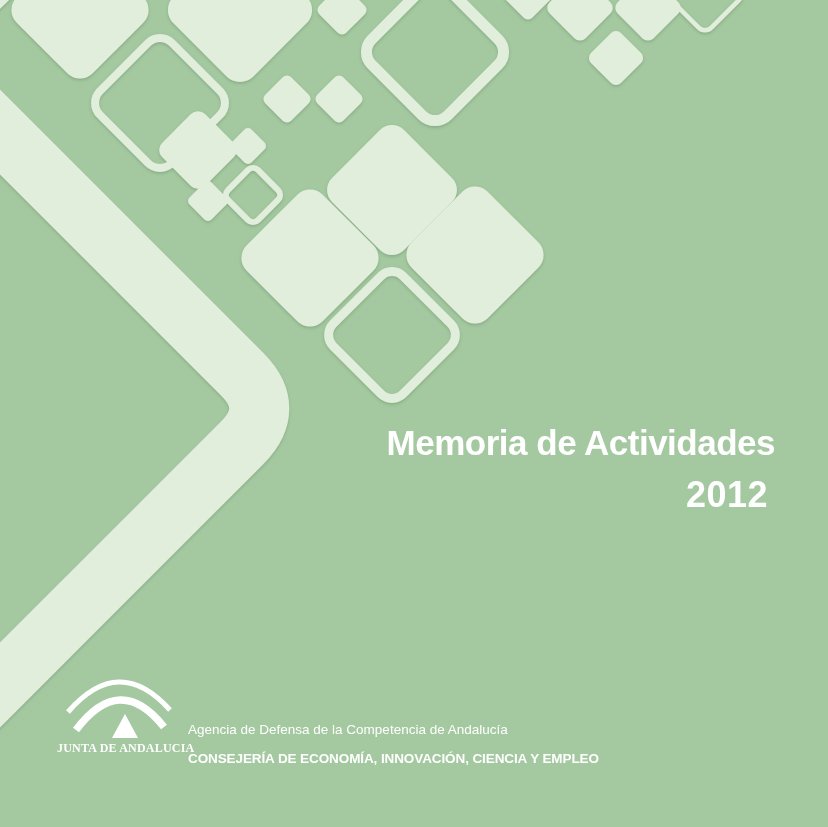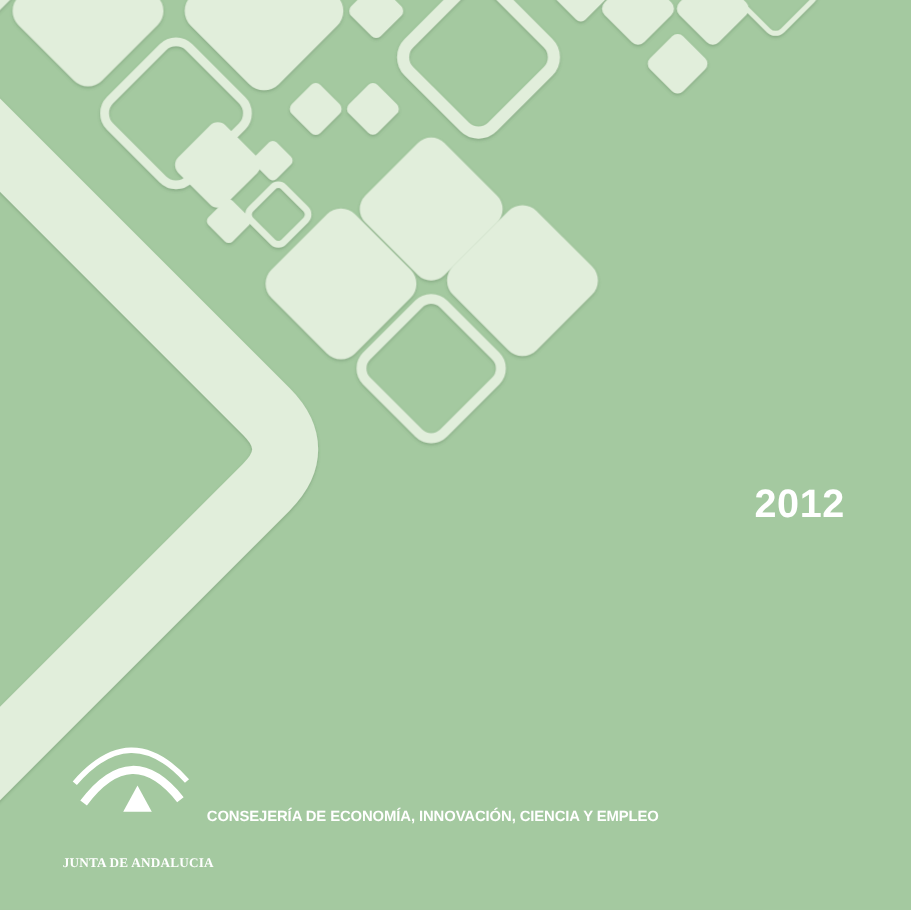--- a/index.html
+++ b/index.html
@@ -100,6 +100,7 @@
   </svg>
 
   <div class="title-block">
+    <div class="title">Memoria de Actividades</div>
     <div class="year">2012</div>
   </div>
 

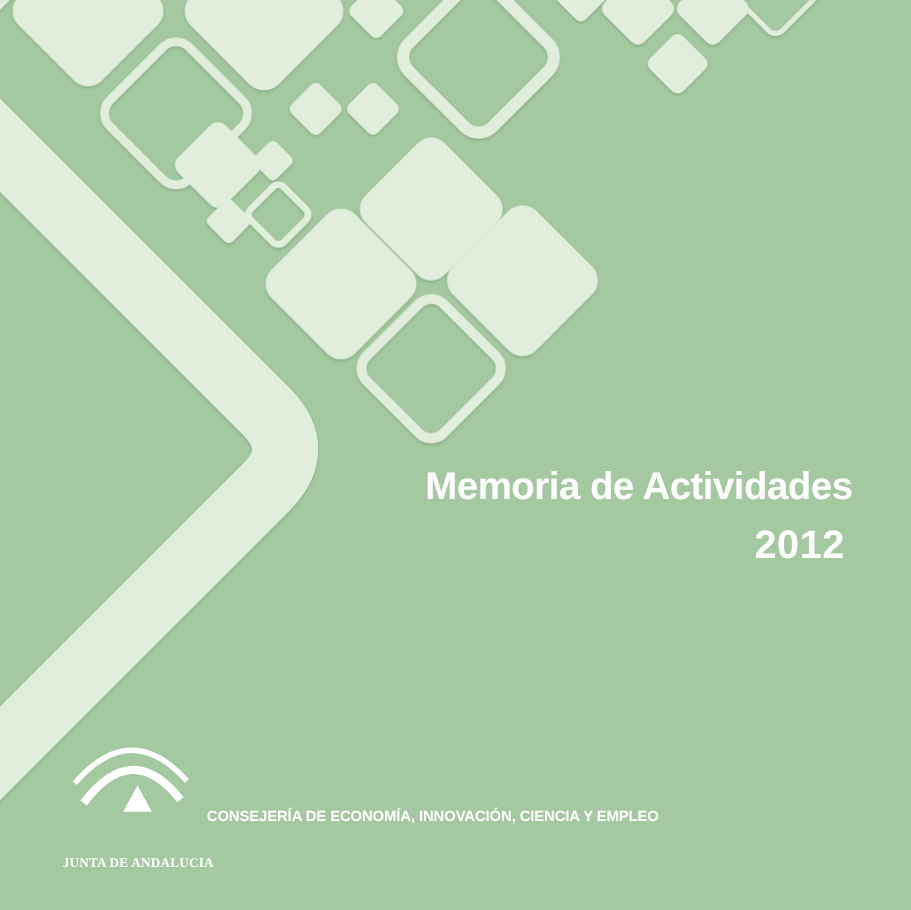--- a/index.html
+++ b/index.html
@@ -114,6 +114,7 @@
       <div class="logo-caption">JUNTA DE ANDALUCIA</div>
     </div>
     <div class="footer-text">
+      <div class="agency-line">Agencia de Defensa de la Competencia de Andalucía</div>
       <div class="department-line">CONSEJERÍA DE ECONOMÍA, INNOVACIÓN, CIENCIA Y EMPLEO</div>
     </div>
   </div>

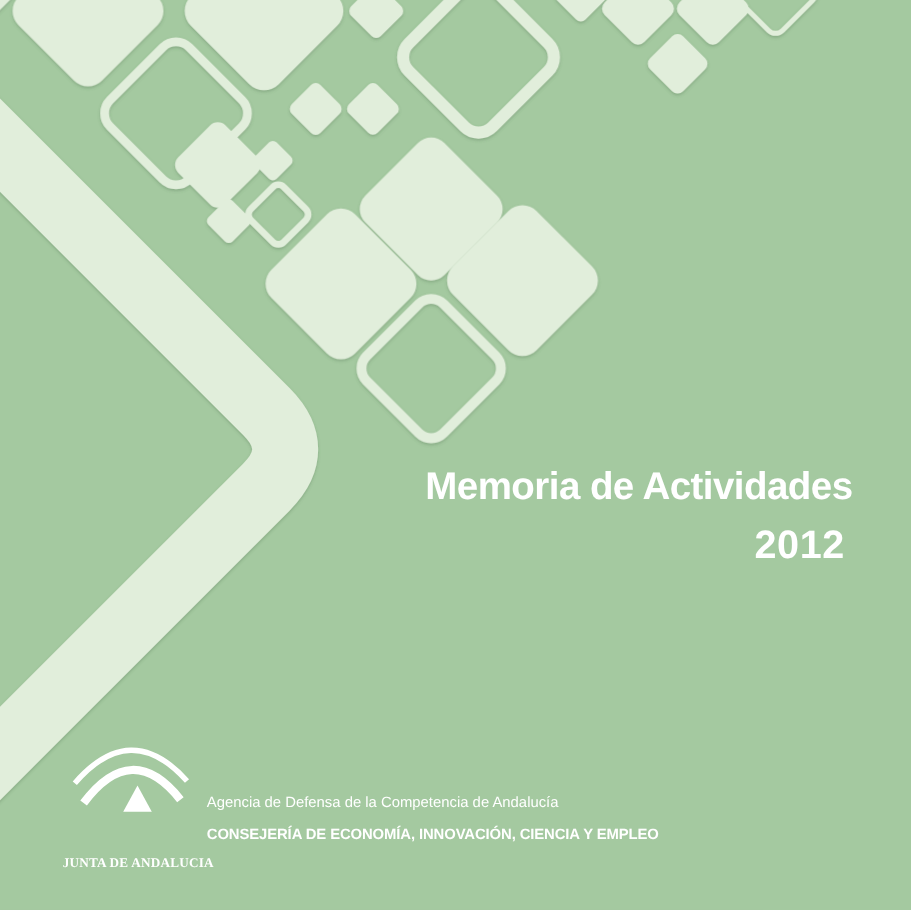--- a/index.html
+++ b/index.html
@@ -42,7 +42,7 @@
   .logo-caption{
     position:absolute;left:2px;top:73px;width:136px;text-align:center;
     font-family:"Liberation Serif", serif;font-weight:bold;font-size:12px;
-    letter-spacing:0.2px;color:var(--text);white-space:nowrap;margin-top:36px;
+    letter-spacing:0.2px;color:var(--text);white-space:nowrap;
   }
   .footer-text{position:absolute;left:188px;top:53px;}
   .agency-line{font-size:13.5px;line-height:17px;white-space:nowrap;}

